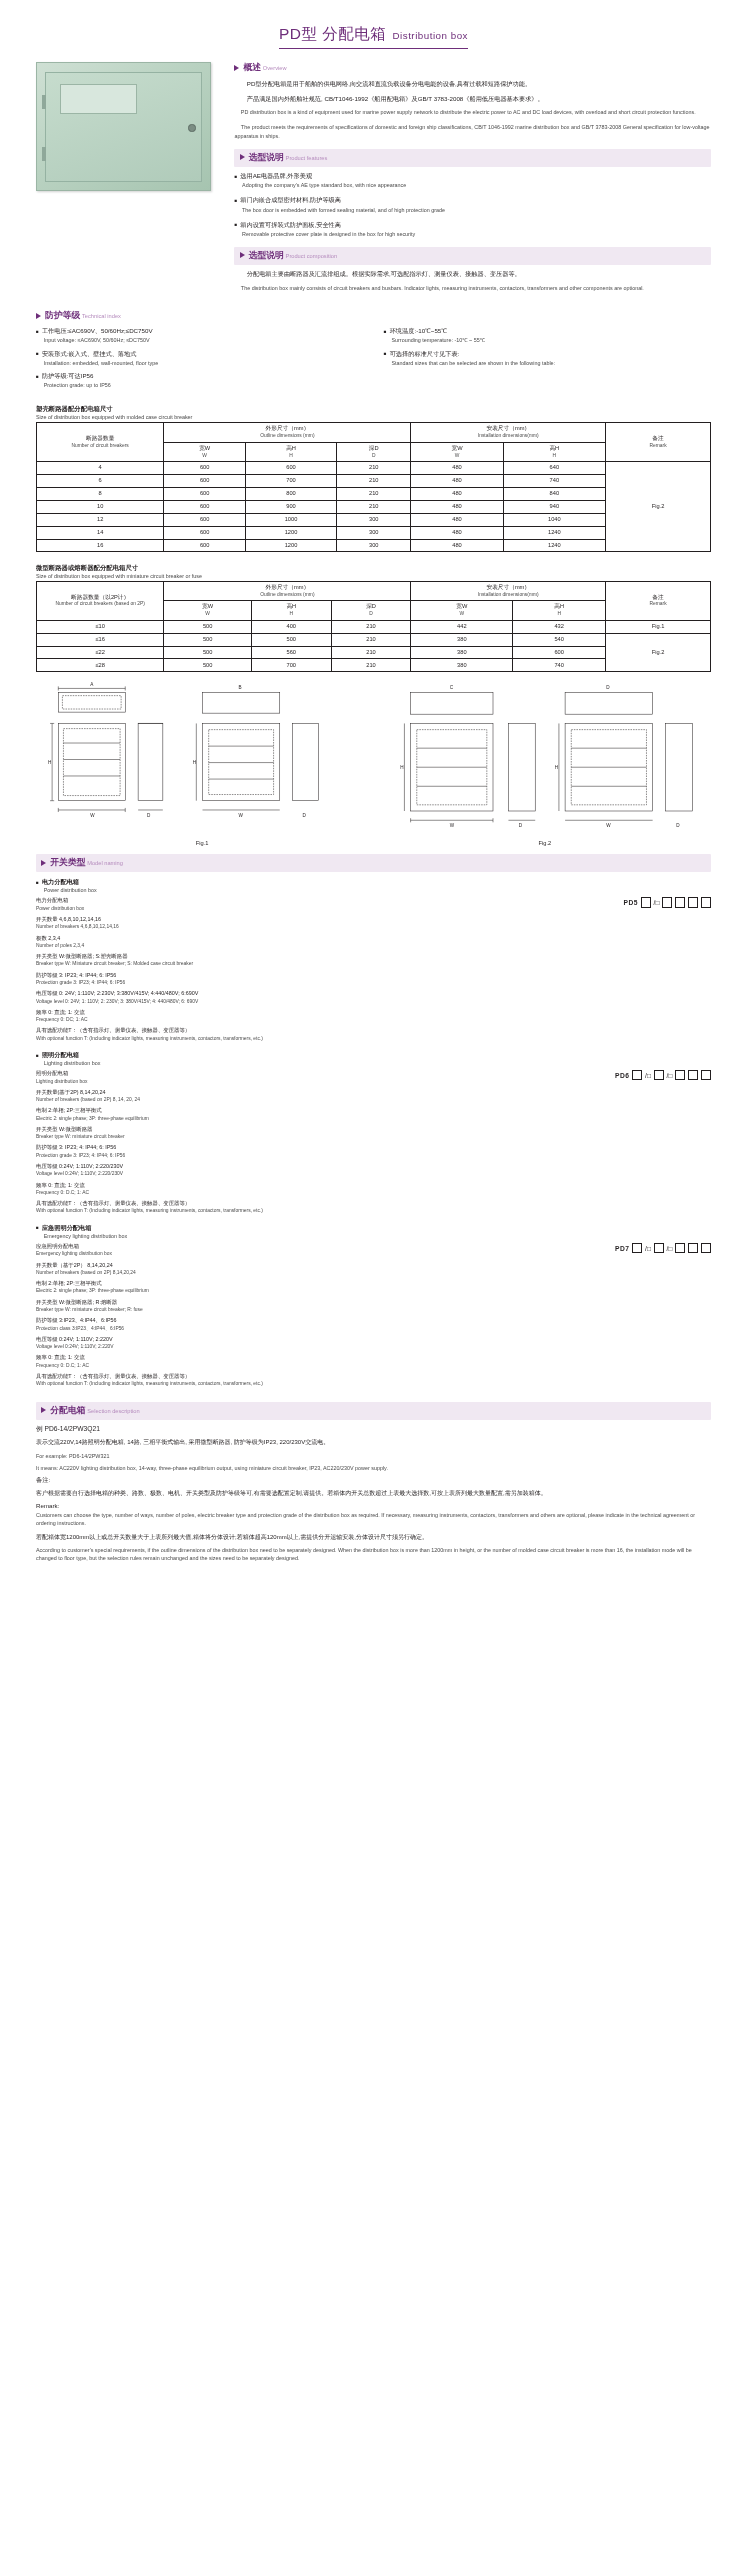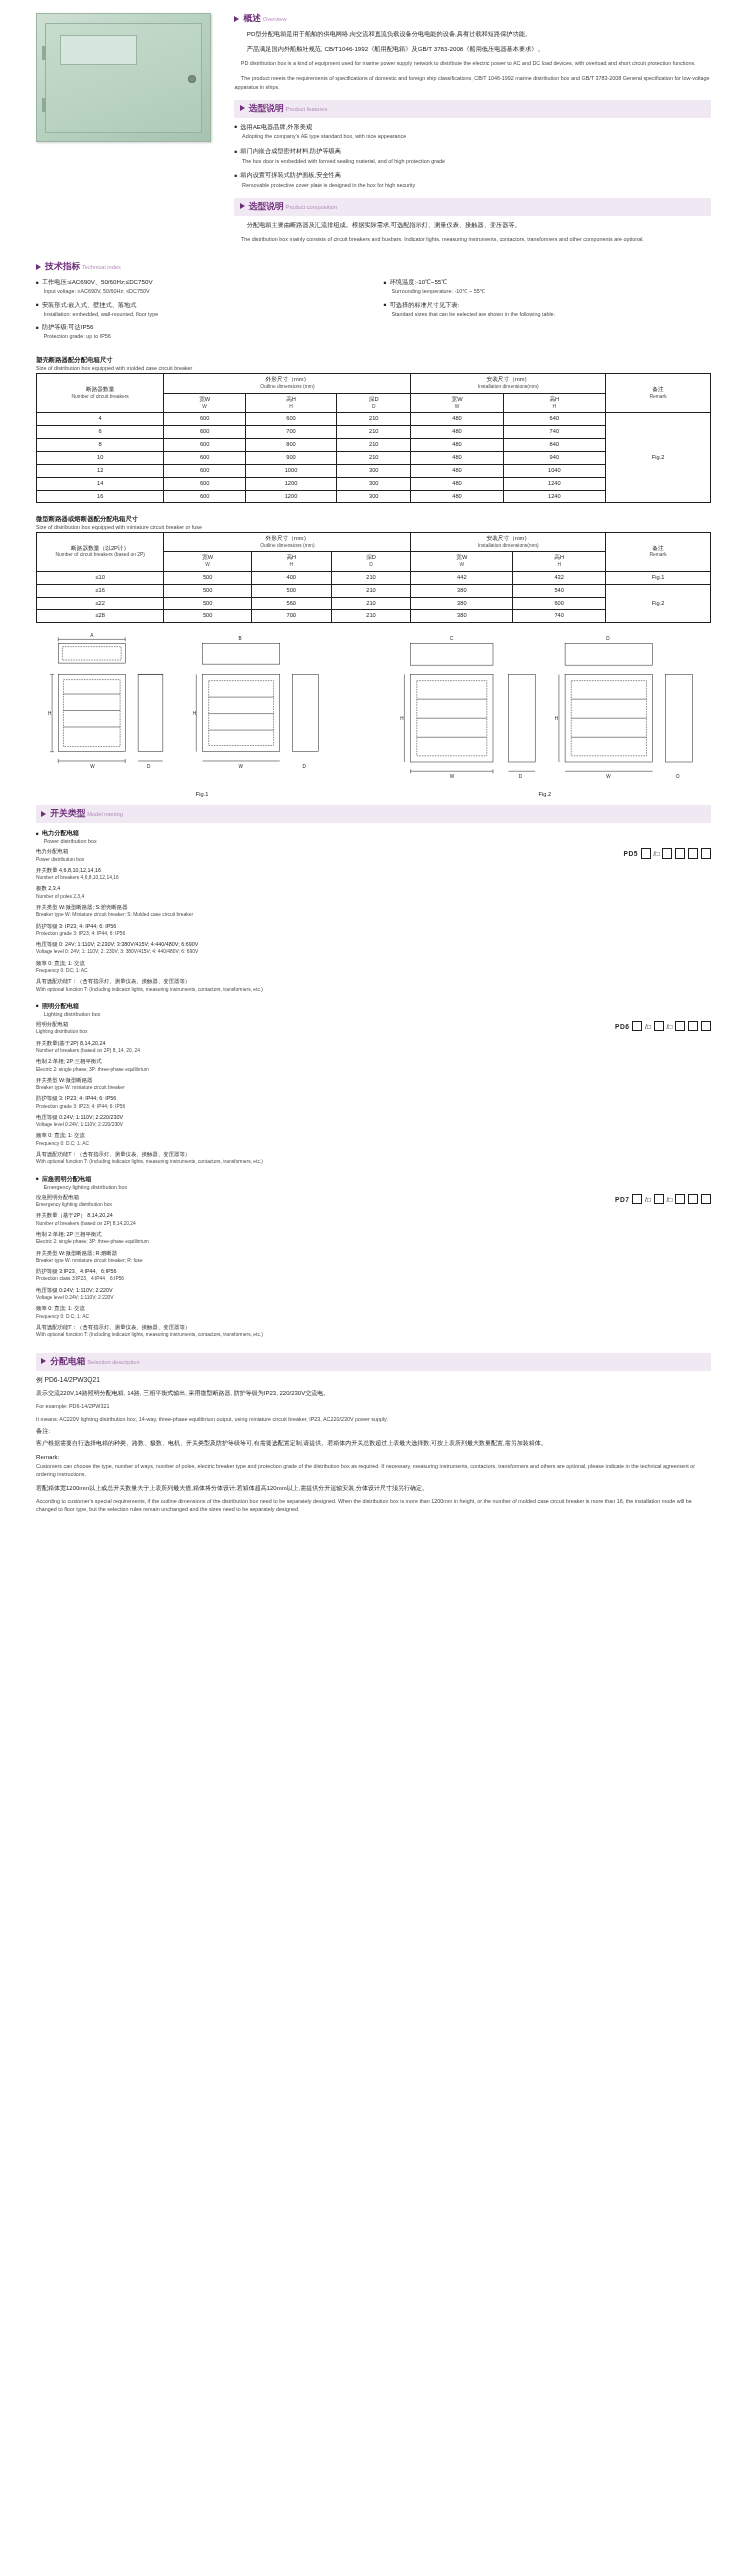--- a/index.html
+++ b/index.html
@@ -138,6 +138,11 @@
 
 <div class="page">
 
+  <div class="doc-title">
+    <div class="cn">
+      <span>PD型 分配电箱</span><span class="en">Distribution box</span>
+    </div>
+  </div>
 
   <div class="top-area">
 

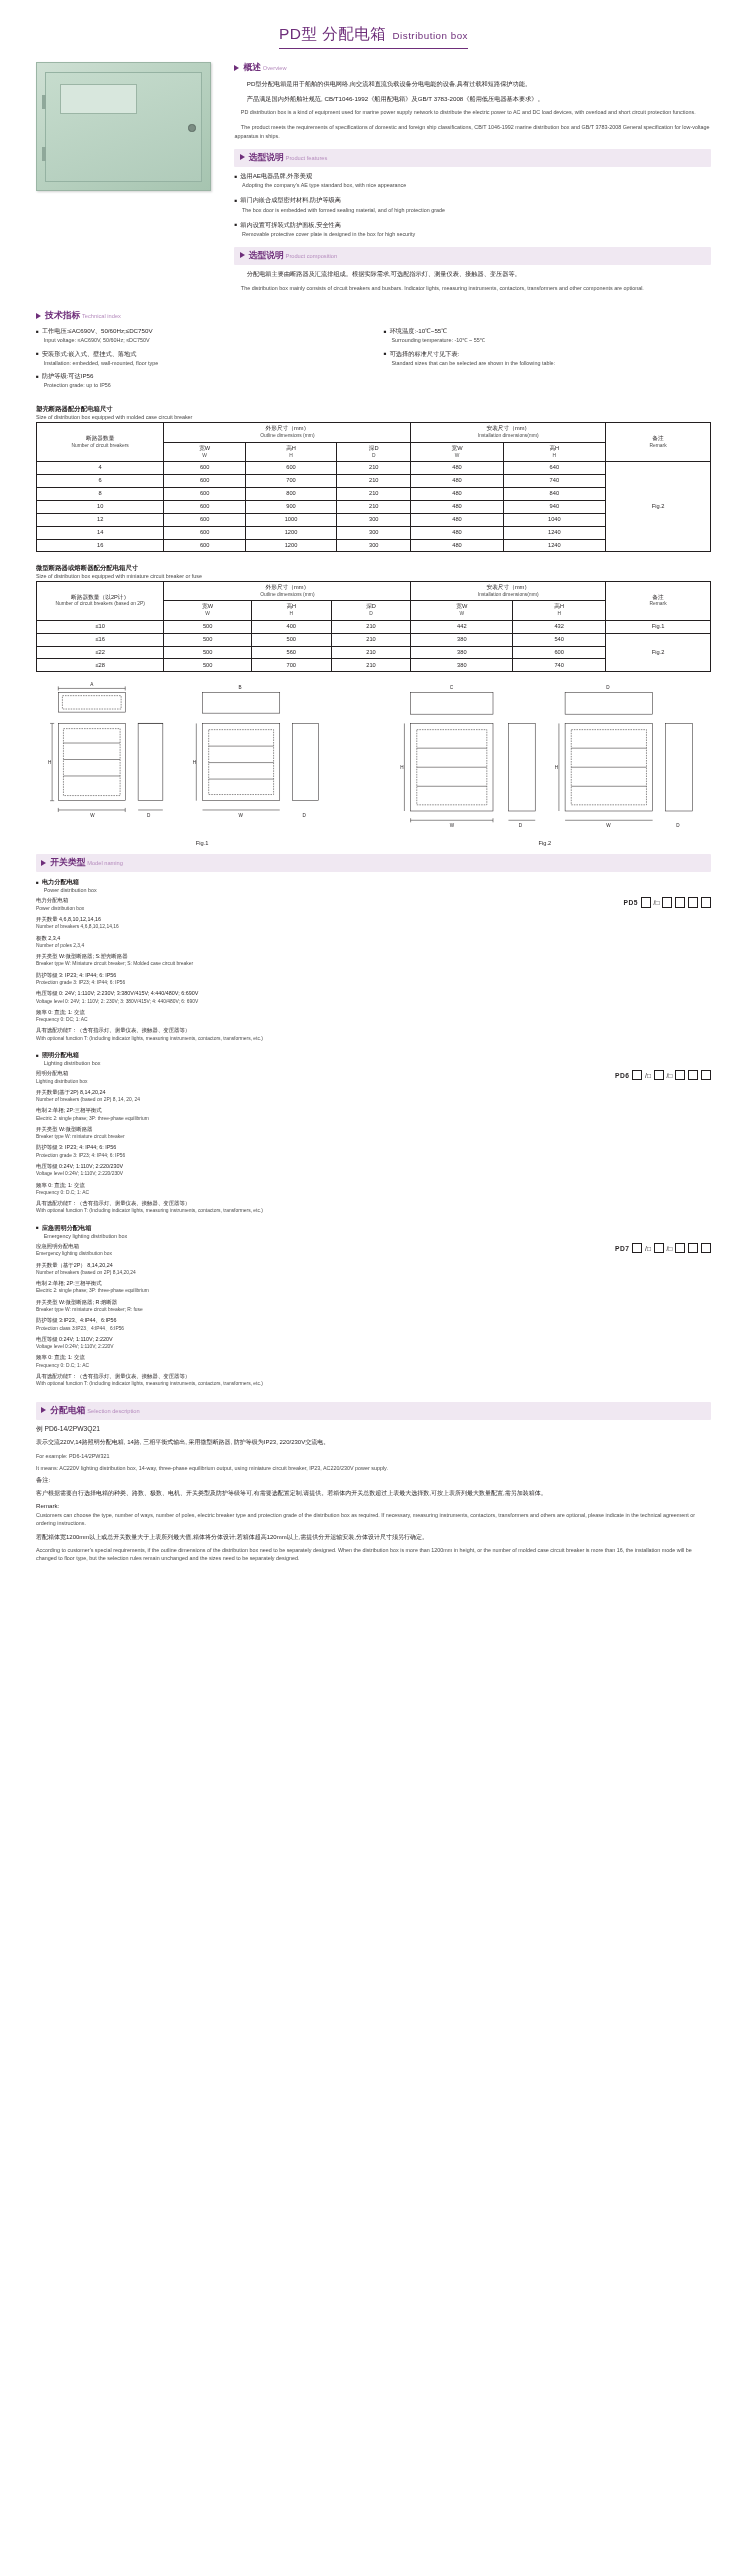--- a/index.html
+++ b/index.html
@@ -208,7 +208,7 @@
     <div class="sec-head">
       <span class="tri"></span>
       <span class="txt">
-        <span class="cn">技术指标</span>
+        <span class="cn">防护等级</span>
         <span class="en">Technical index</span>
       </span>
     </div>

